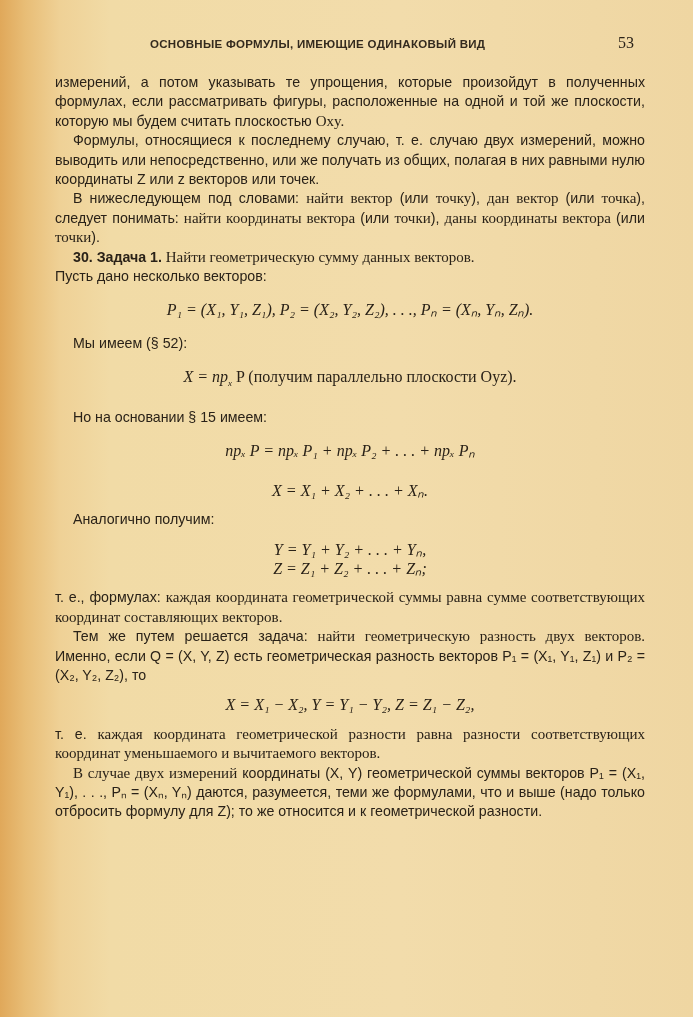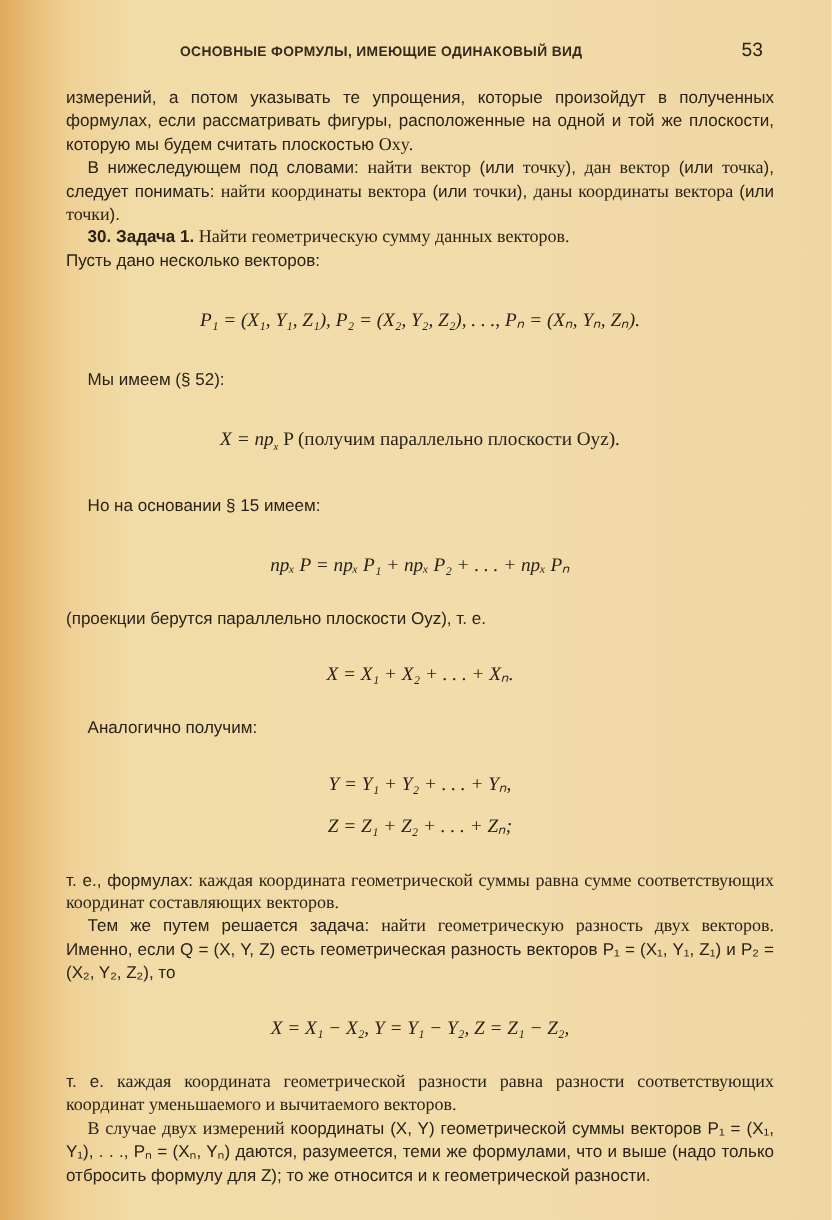--- a/index.html
+++ b/index.html
@@ -18,7 +18,7 @@
   }
   .page-number {
     position:absolute; top:34px; left:618px;
-    font-family: Liberation Sans, sans-serif; font-size:16px; color:#2a2218;
+    font-family: Liberation Serif, serif; font-size:16px; color:#2a2218;
   }
   .body-text {
     position:absolute; left:55px; top:73px; width:590px;

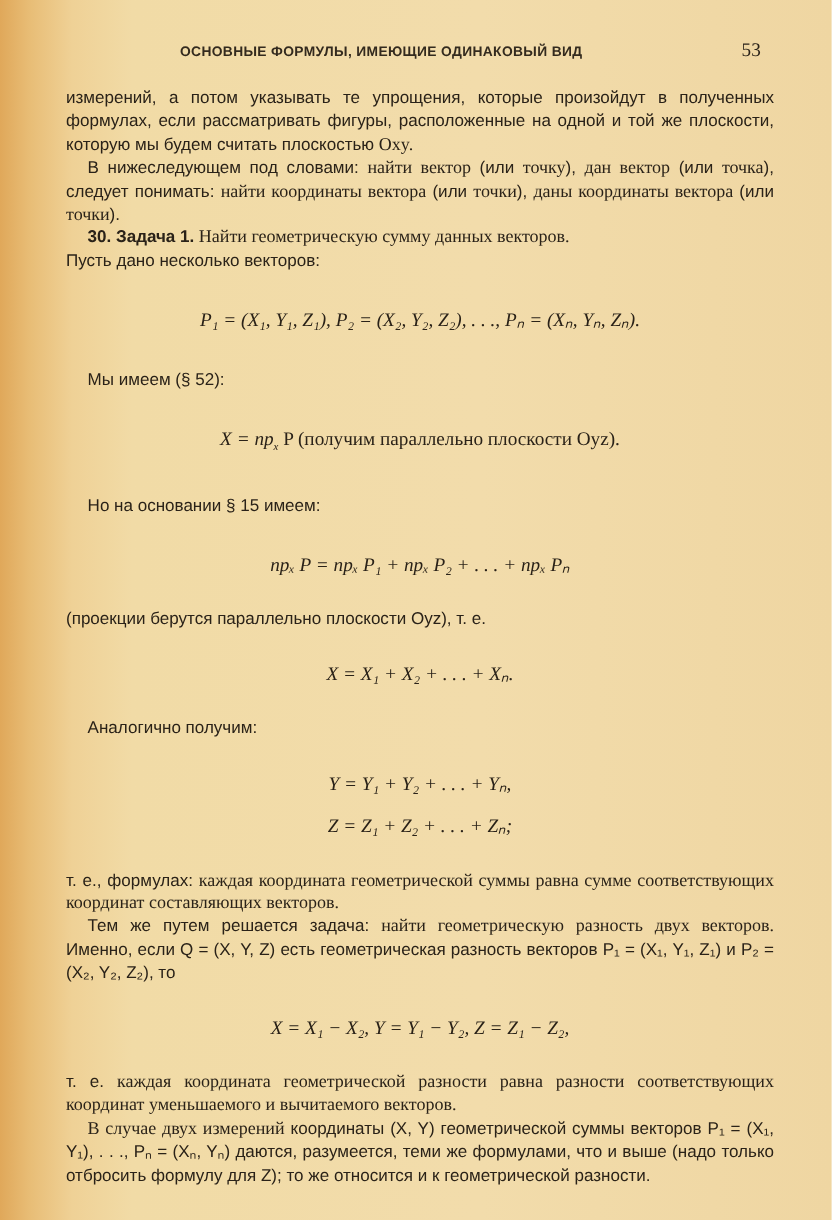--- a/index.html
+++ b/index.html
@@ -48,6 +48,7 @@
 
   <div class="body-text">
     <p class="para noindent"><span>измерений, а потом указывать те упрощения, которые произойдут в полученных формулах, если рассматривать фигуры, расположенные на одной и той же плоскости, которую мы будем считать плоскостью </span><span class="it">Oxy.</span></p>
+    <p class="para">Формулы, относящиеся к последнему случаю, т. е. случаю двух измерений, можно выводить или непосредственно, или же получать из общих, полагая в них равными нулю координаты Z или z векторов или точек.</p>
     <p class="para"><span>В нижеследующем под словами: </span><span class="it">найти вектор</span><span> (или </span><span class="it">точку</span><span>), </span><span class="it">дан вектор</span><span> (или </span><span class="it">точка</span><span>), следует понимать: </span><span class="it">найти координаты вектора</span><span> (или </span><span class="it">точки</span><span>), </span><span class="it">даны координаты вектора</span><span> (или </span><span class="it">точки</span><span>).</span></p>
     <p class="para"><span class="bold">30. Задача 1.</span><span class="it"> Найти геометрическую сумму данных векторов.</span></p>
     <p class="para noindent">Пусть дано несколько векторов:</p>

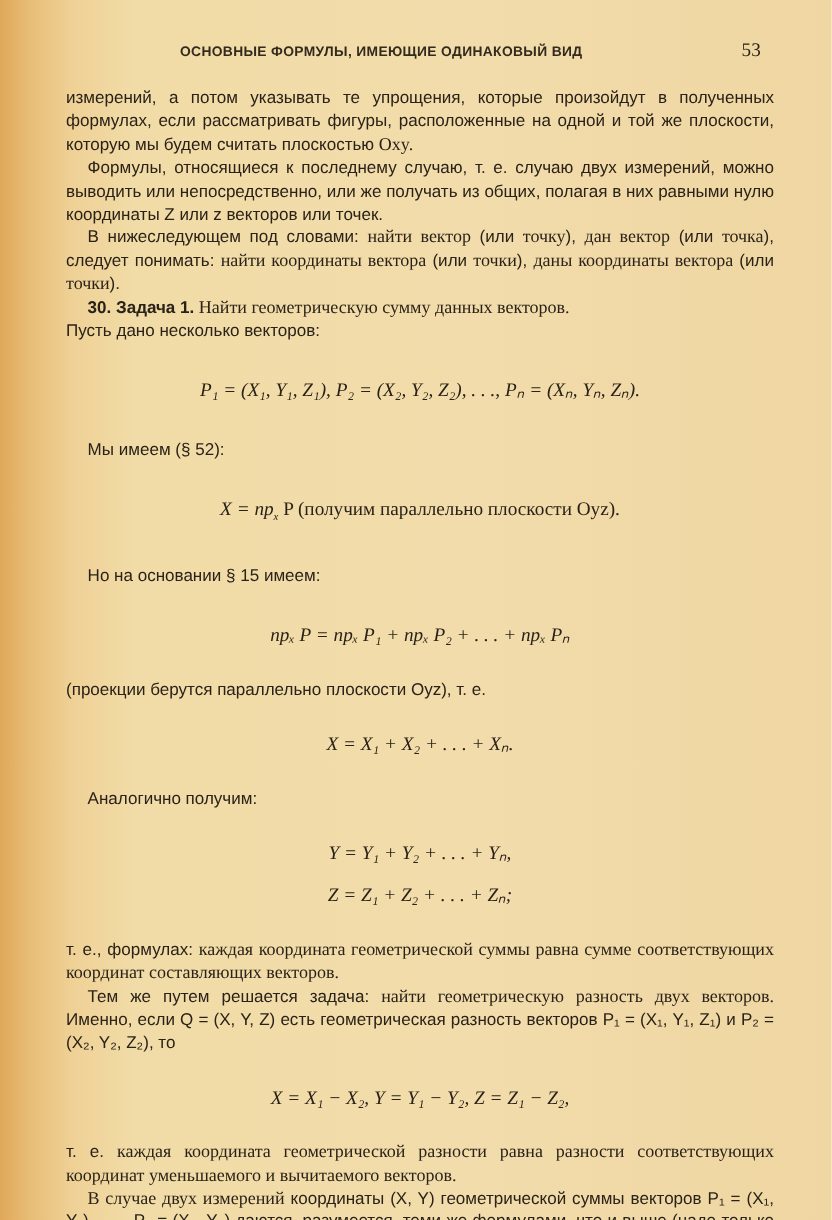--- a/index.html
+++ b/index.html
@@ -32,7 +32,7 @@
   .bold { font-weight:bold; }
   .formula {
     font-family: "Liberation Serif", serif; font-style:italic; font-size:16px;
-    text-align:center; margin:16px;
+    text-align:center; margin:0;
   }
   .formula .up { font-style:normal; }
   sub { font-size:9px; }

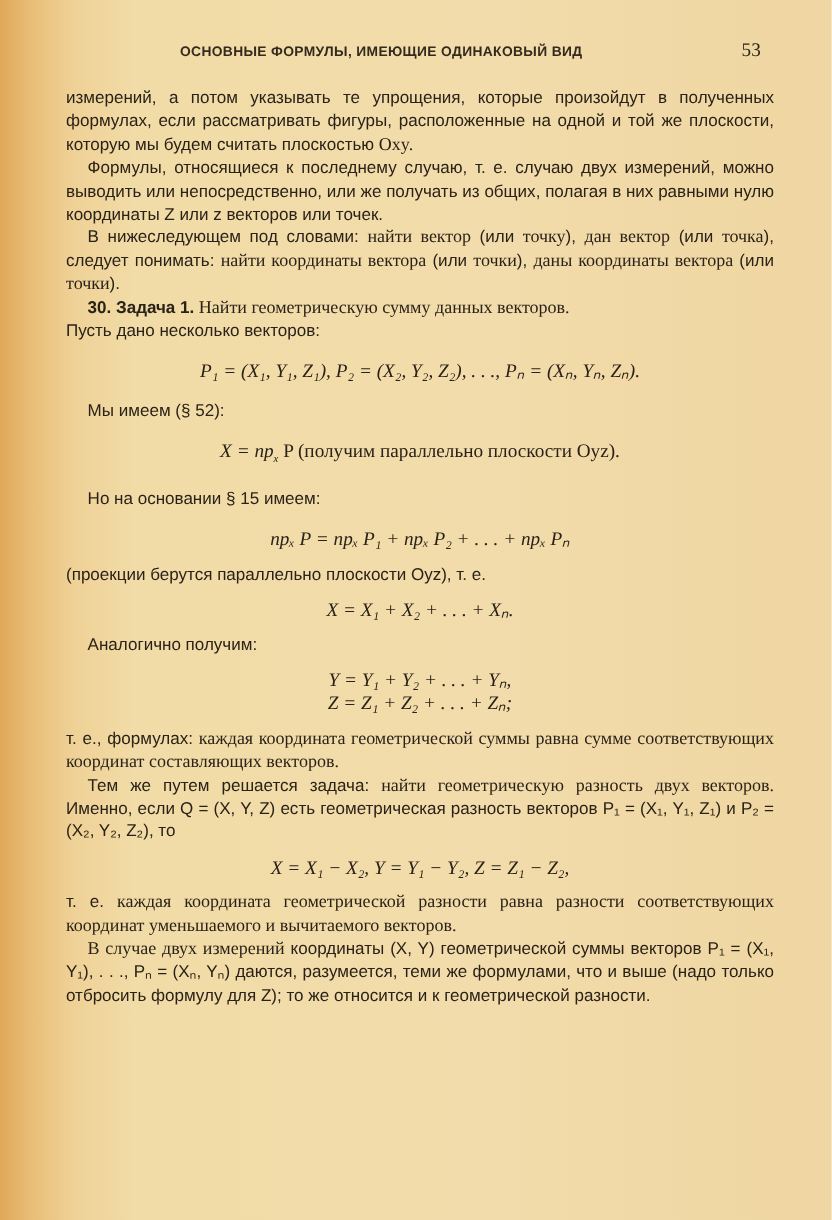--- a/index.html
+++ b/index.html
@@ -63,7 +63,6 @@
     <div class="gap-m"></div>
     <p class="formula">прₓ P = прₓ P₁ + прₓ P₂ + . . . + прₓ Pₙ</p>
     <div class="gap-s"></div>
-    <p class="para noindent">(проекции берутся параллельно плоскости Oyz), т. е.</p>
     <div class="gap-s"></div>
     <p class="formula">X = X₁ + X₂ + . . . + Xₙ.</p>
     <div class="gap-s"></div>

